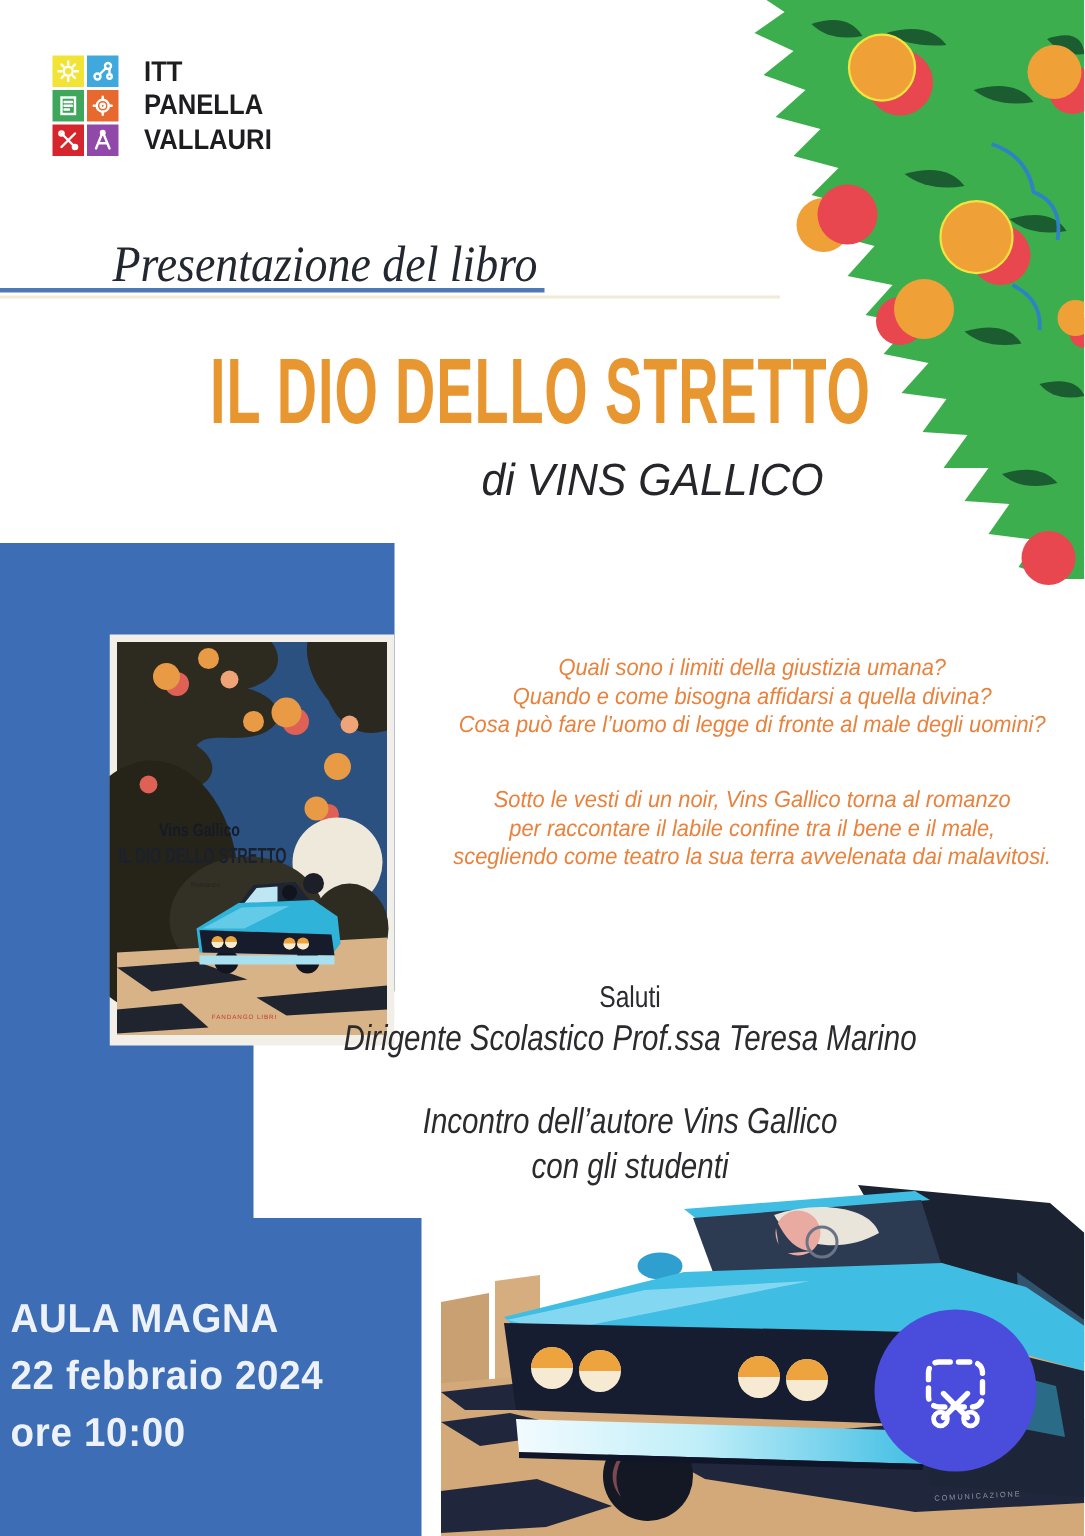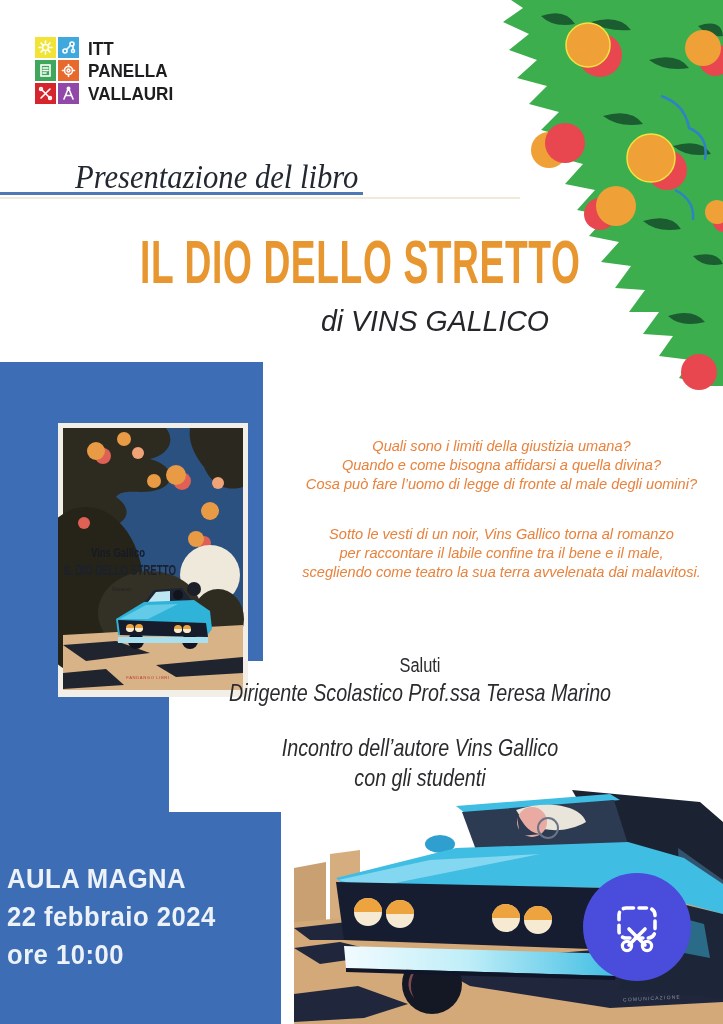--- a/index.html
+++ b/index.html
@@ -7,7 +7,7 @@
         font-family:"Liberation Sans",sans-serif;}
 
   
-  .logo{position:absolute;left:35px;top:37px;display:flex;gap:9px;}
+  .logo{position:absolute;left:35px;top:37px;display:flex;gap:17px;}
   .logo-grid{display:grid;grid-template-columns:21px 21px;grid-auto-rows:21px;gap:2px;}
   .tile{display:flex;align-items:center;justify-content:center;}
   .tile svg{width:15px;height:15px;stroke:#fff;fill:none;stroke-width:1.6;stroke-linecap:round;}

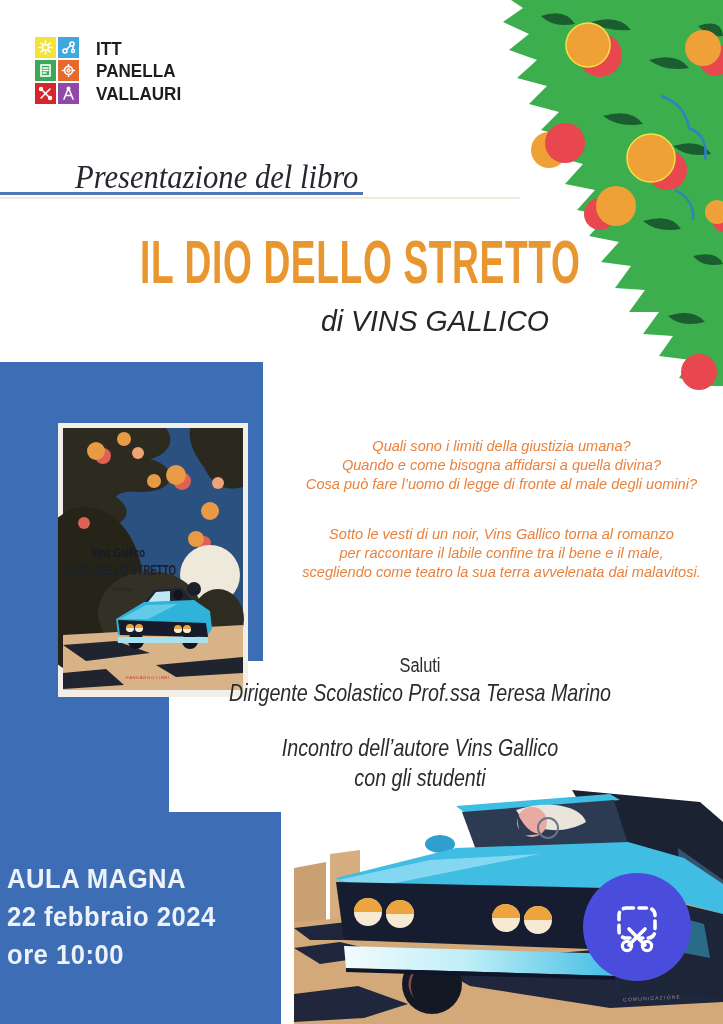--- a/index.html
+++ b/index.html
@@ -34,7 +34,7 @@
   #panel-b{left:0;top:660px;width:169px;height:153px;}
   #panel-c{left:0;top:812px;width:281px;height:212px;}
 
-  .book-cover{position:absolute;left:58px;top:383px;width:190px;height:354px;}
+  .book-cover{position:absolute;left:73px;top:383px;width:190px;height:354px;}
   .book-cover svg{display:block;width:100%;height:100%;}
 
   

